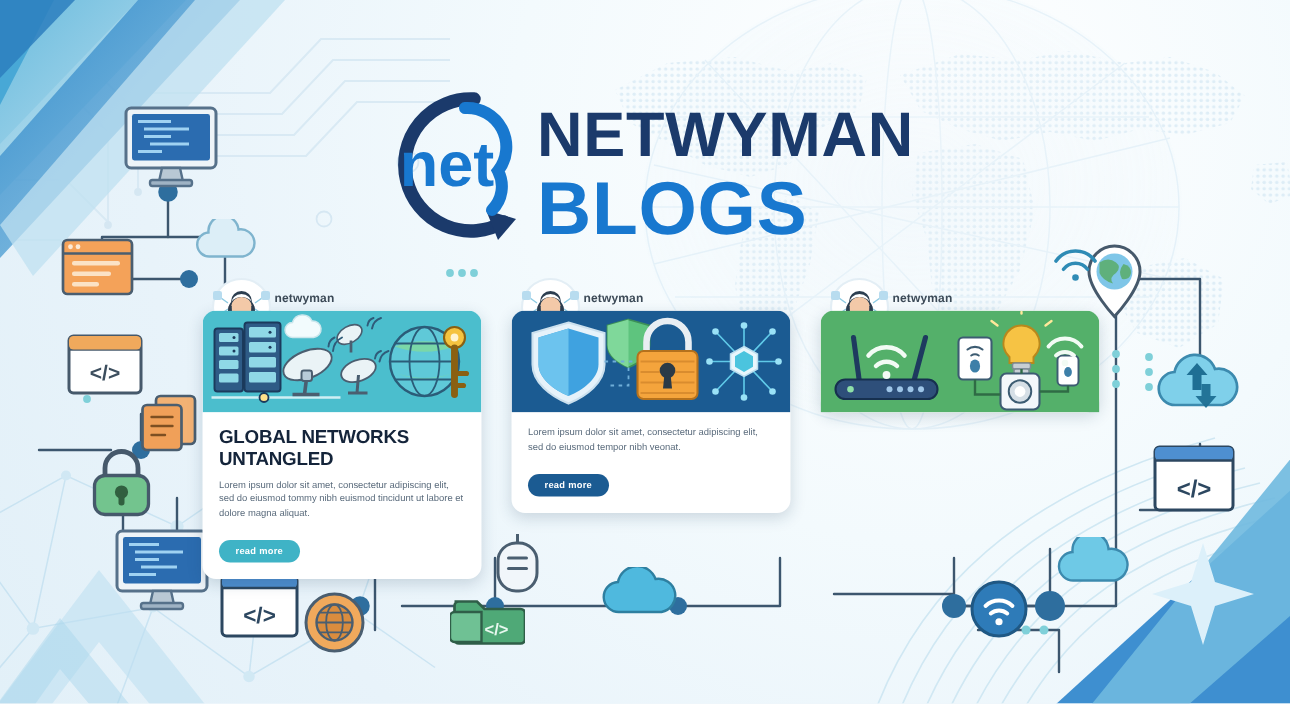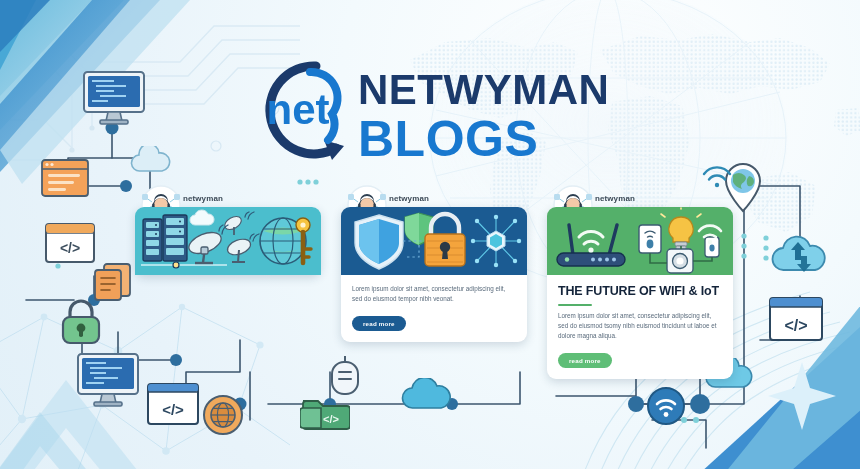--- a/index.html
+++ b/index.html
@@ -493,6 +493,11 @@
       </svg>
     </div>
 
+    <div class="card-body">
+      <h3 class="card-title">GLOBAL NETWORKS UNTANGLED</h3>
+      <p class="card-desc">Lorem ipsum dolor sit amet, consectetur adipiscing elit, sed do eiusmod tommy nibh euismod tincidunt ut labore et dolore magna aliquat.</p>
+      <button class="read-more" id="btn0" style="background: rgb(63, 179, 198);">read more</button>
+    </div>
   </div>
 
   <div class="card" id="card1" style="left:341px;top:207px">

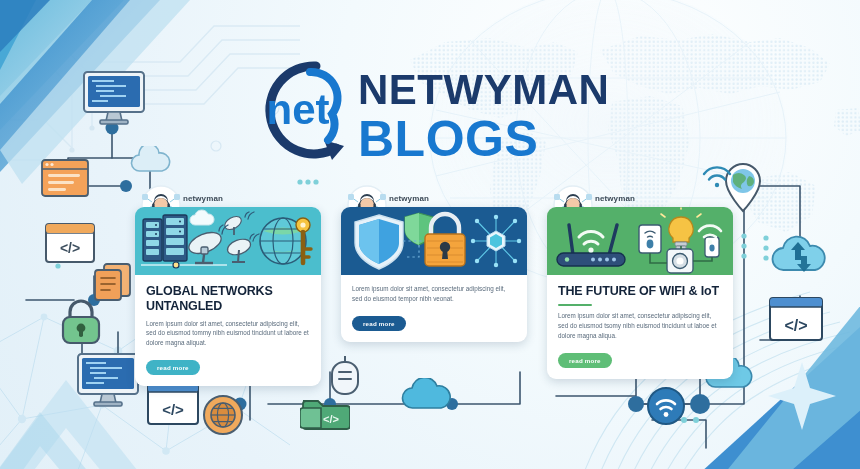--- a/index.html
+++ b/index.html
@@ -655,12 +655,6 @@
       </svg>
     </div>
 
-    <div class="card-body">
-      <h3 class="card-title">THE FUTURE OF WIFI &amp; IoT</h3>
-      <div class="title-rule" id="rule2" style="background: rgb(84, 176, 106);"></div>
-      <p class="card-desc">Lorem ipsum dolor sit amet, consectetur adipiscing elit, sed do eiusmod tsomy nibh euismod tincidunt ut laboe et dolore magna aliqua.</p>
-      <button class="read-more" id="btn2" style="background: rgb(95, 190, 119);">read more</button>
-    </div>
   </div>
 
 </div>

